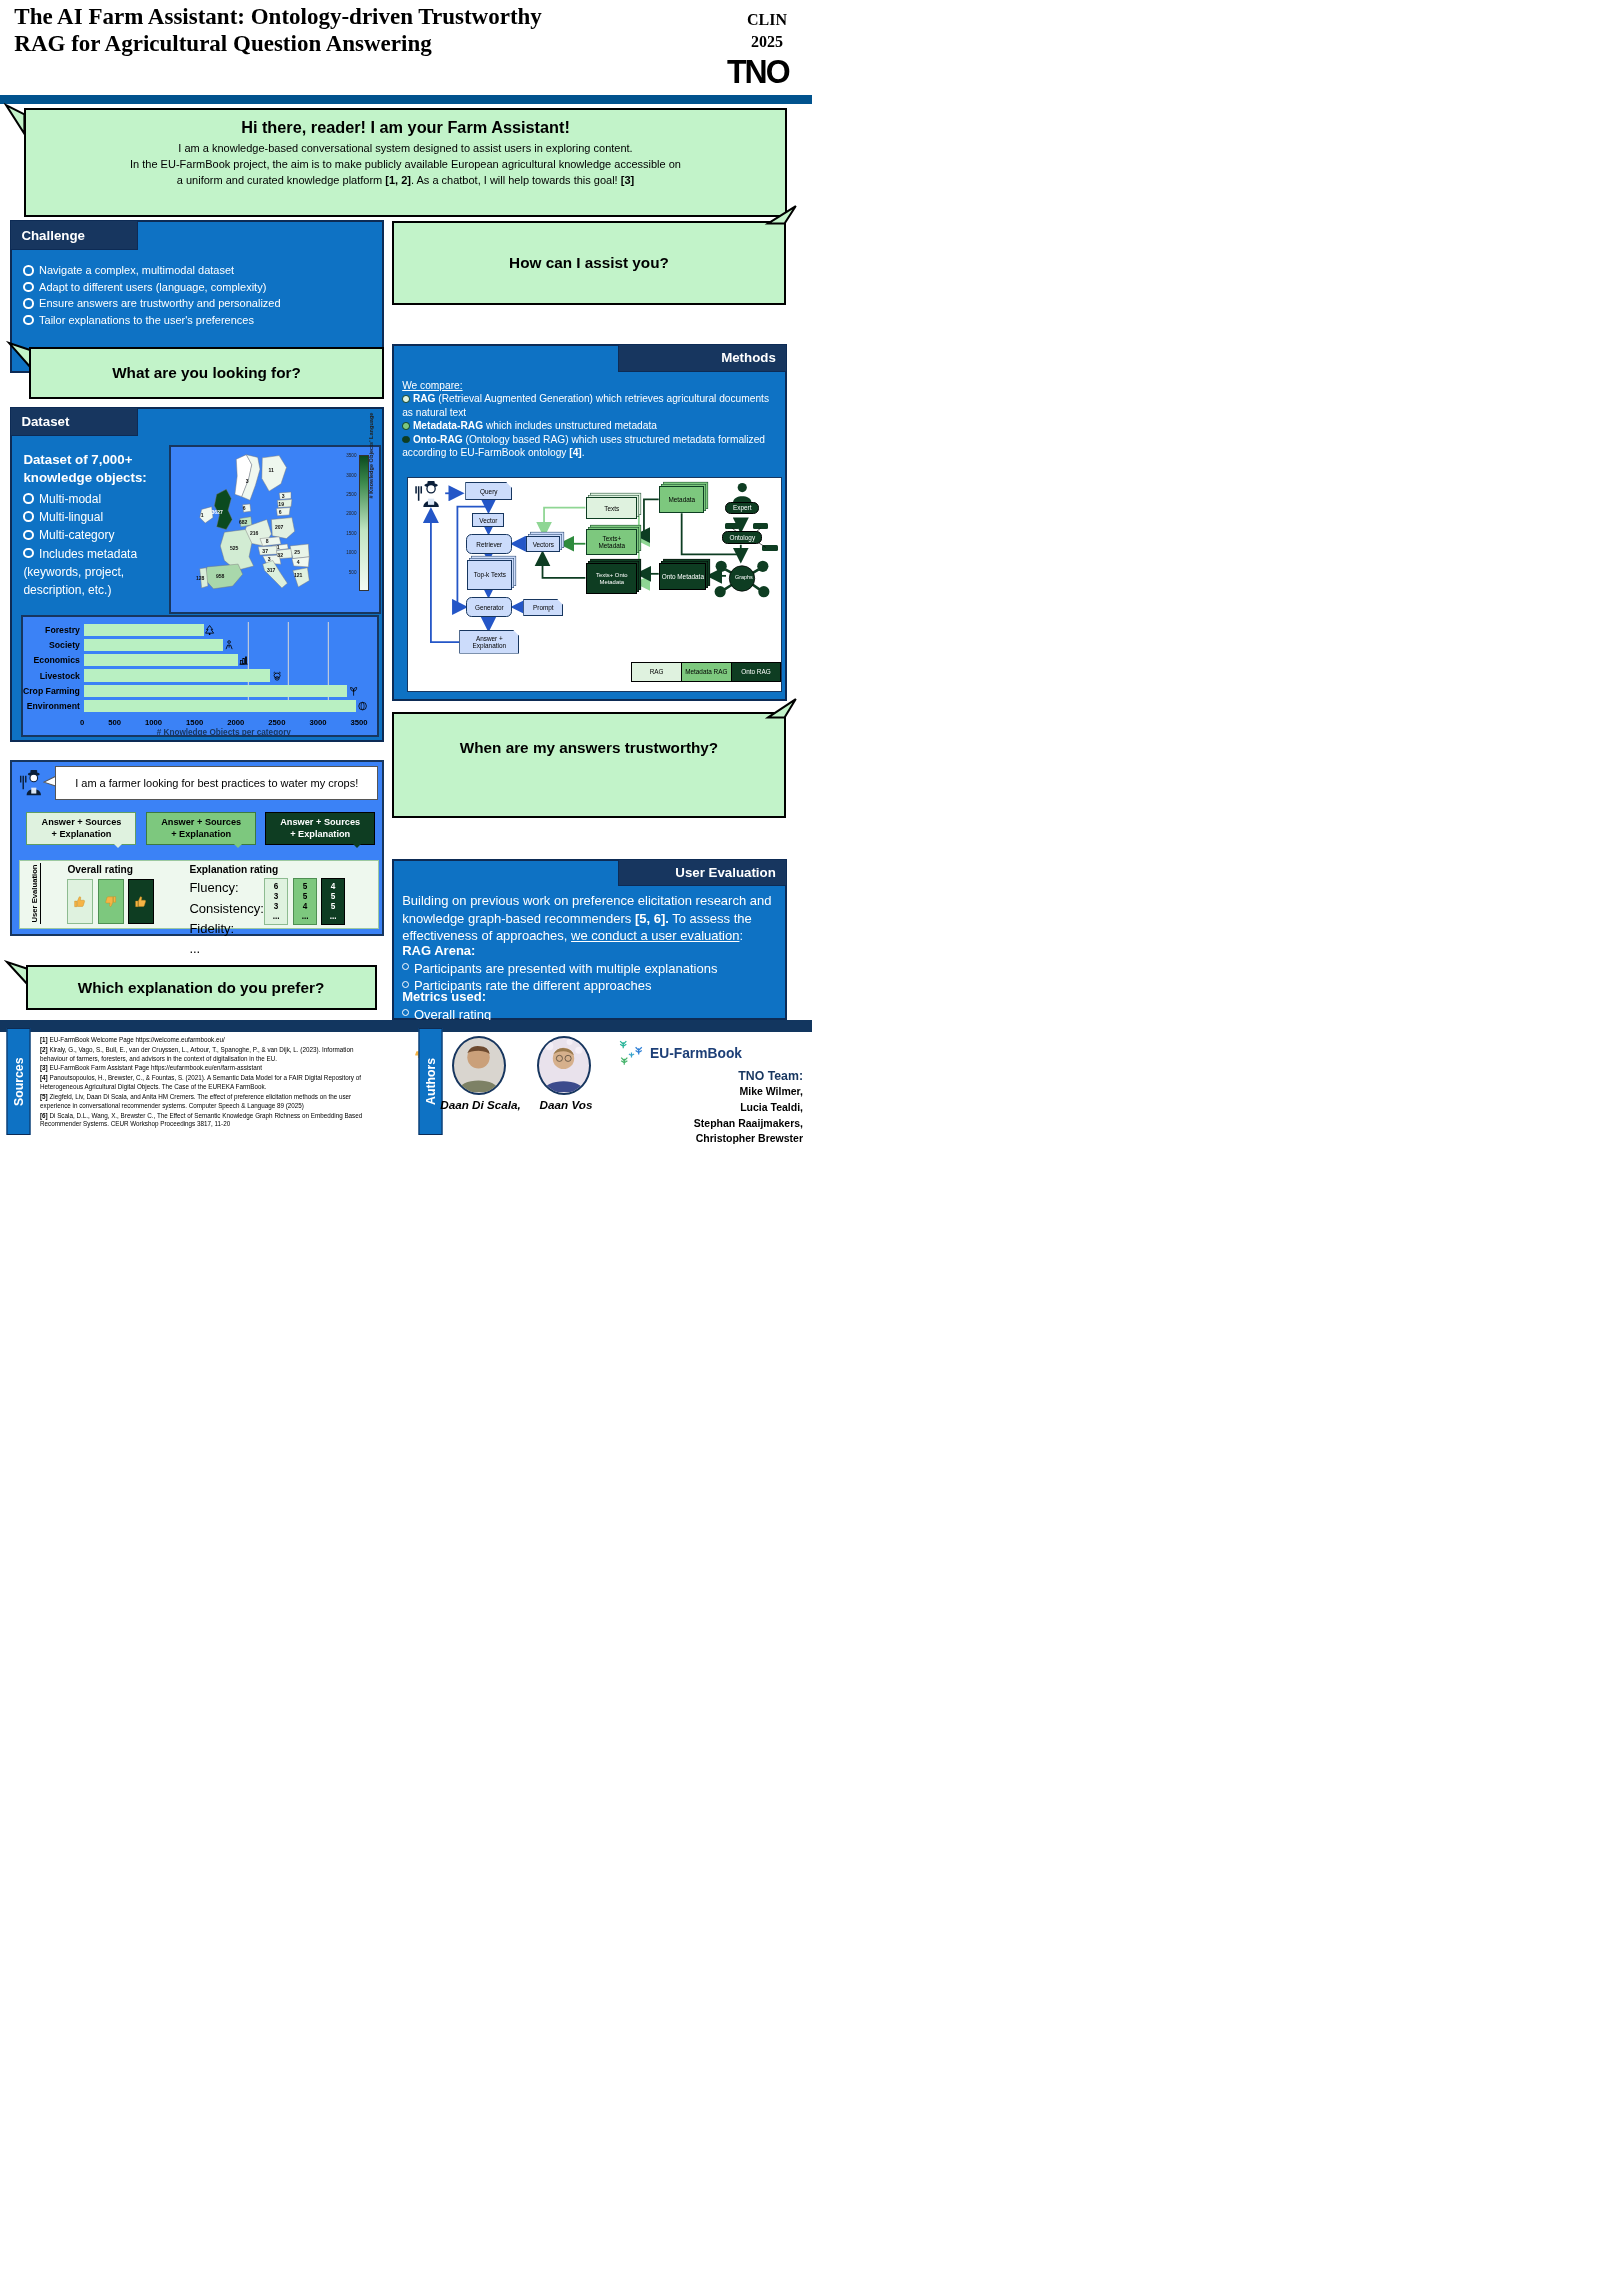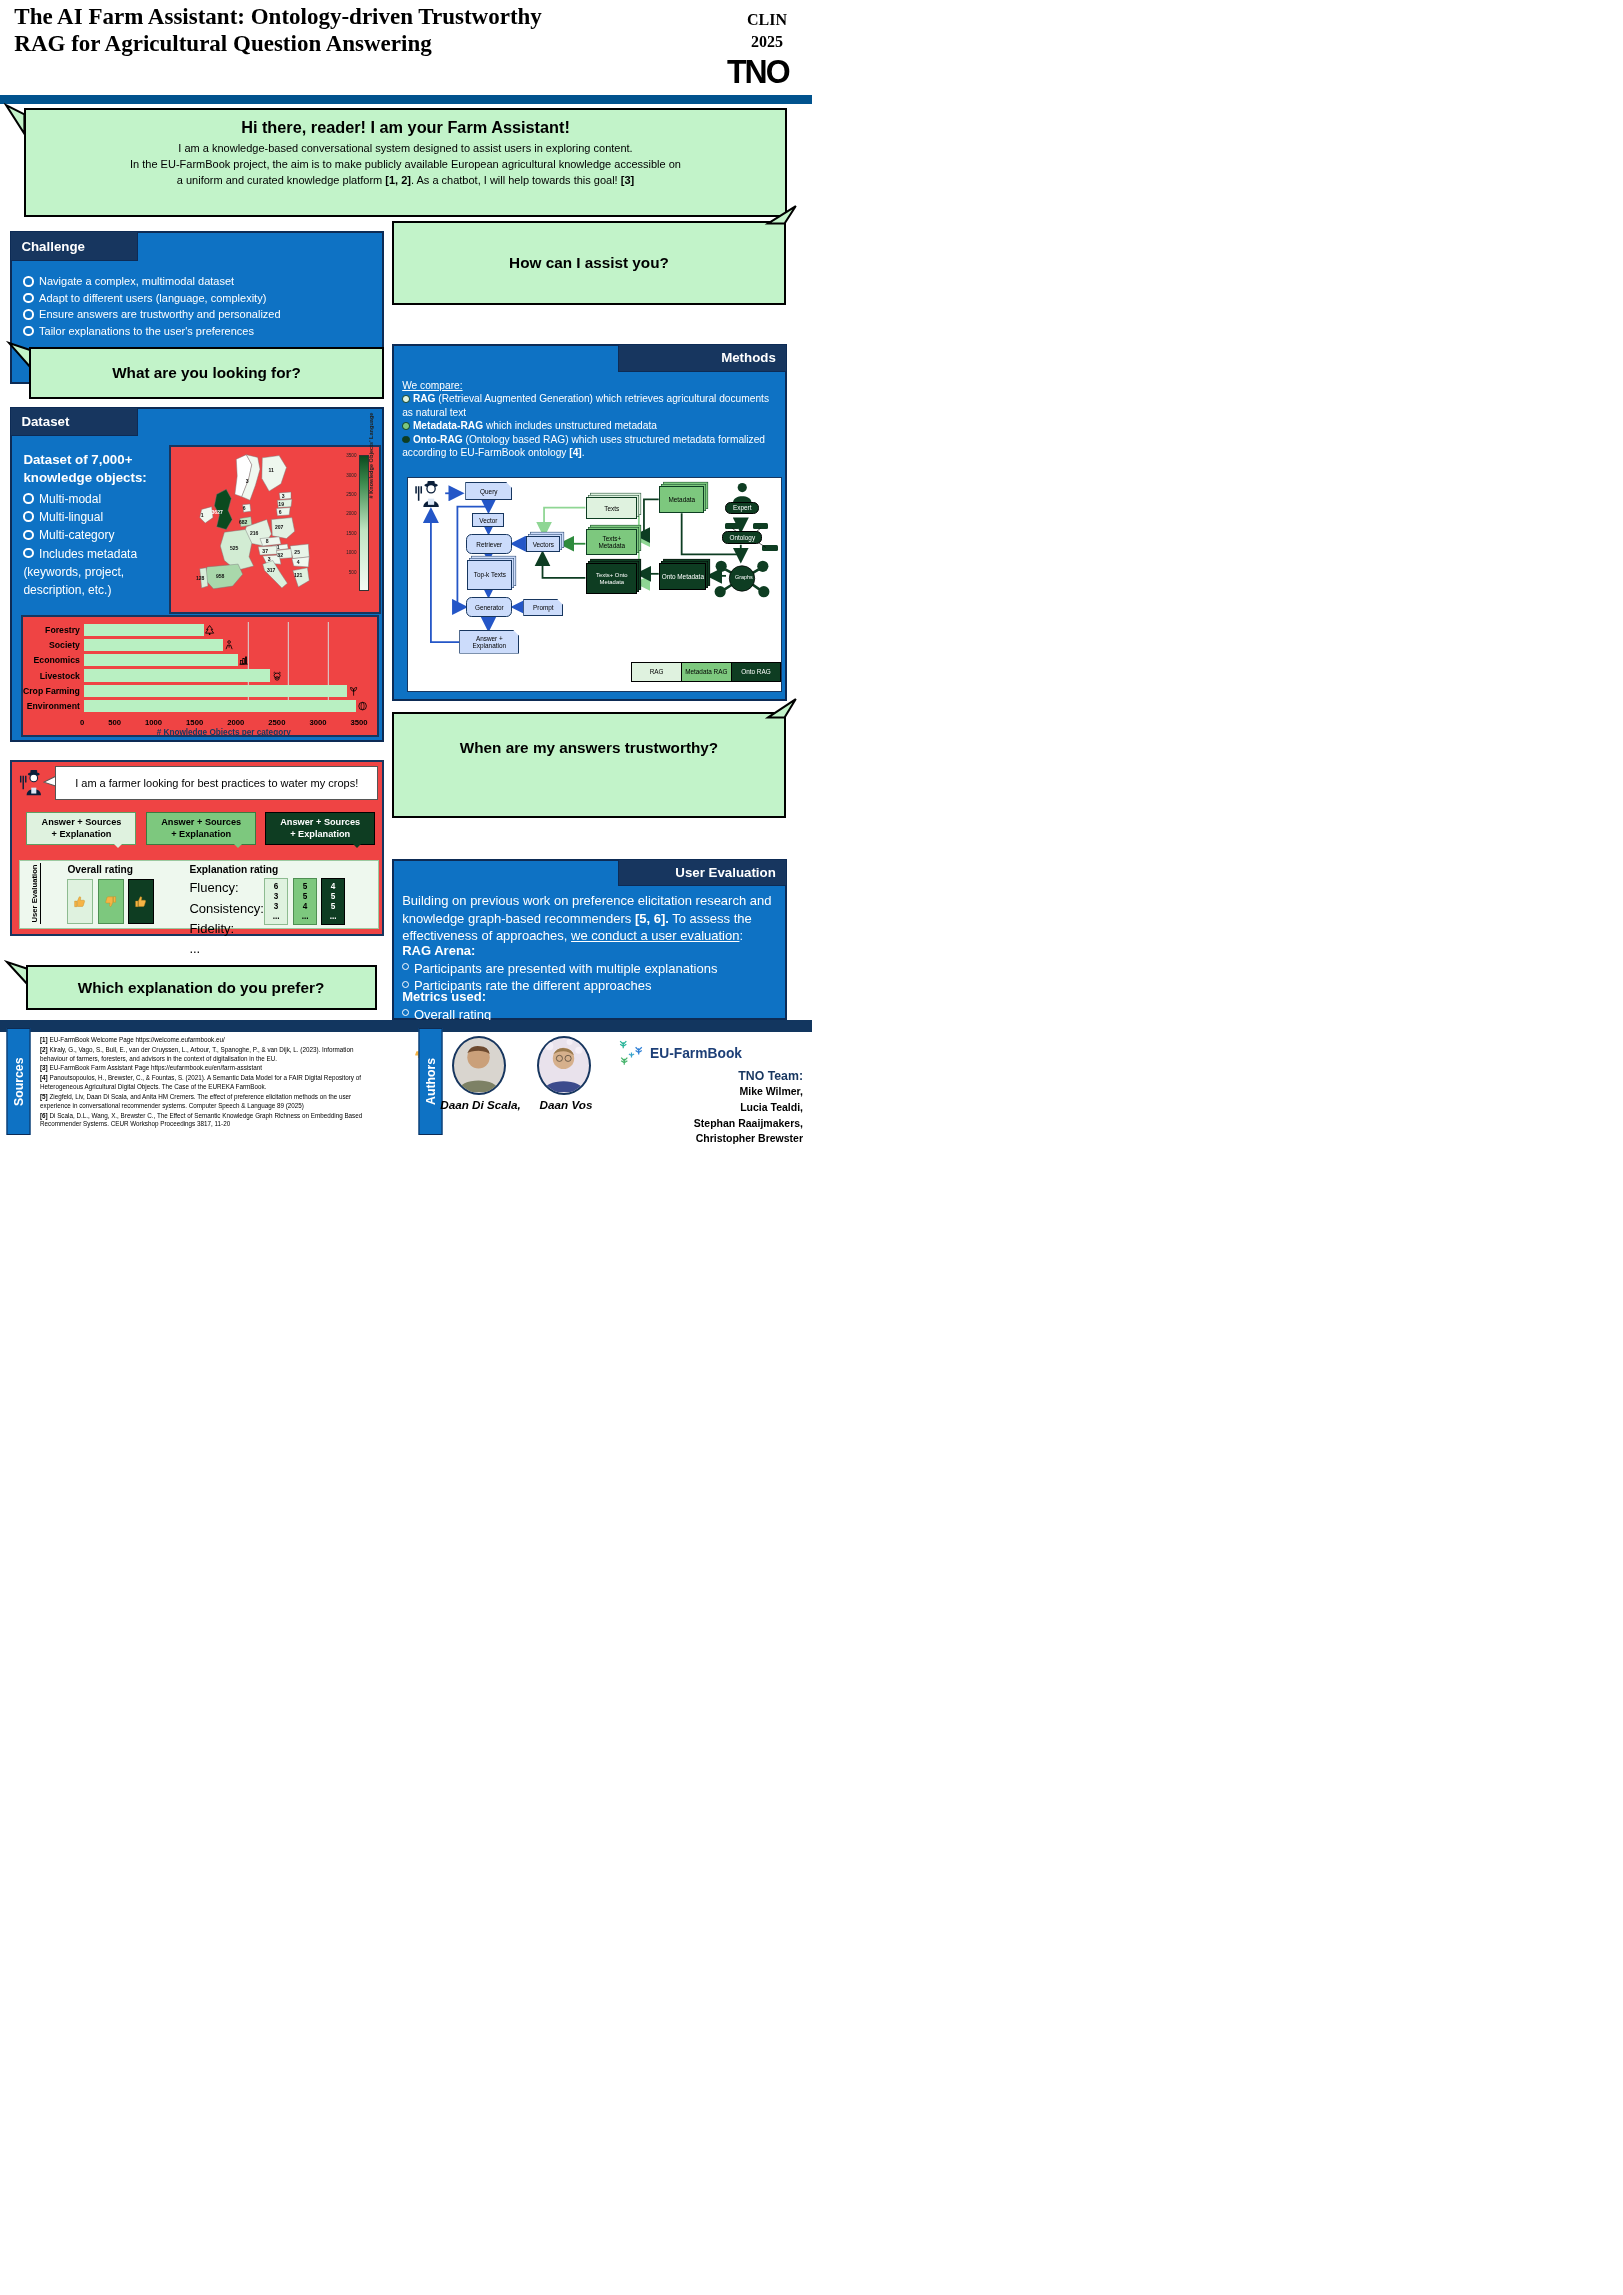--- a/index.html
+++ b/index.html
@@ -114,7 +114,7 @@
     </div>
   </div>
 
-  <div class="abs bluebox" style="left:10.2px;top:231px;width:374px;height:153px;">
+  <div class="abs bluebox" style="left:10.2px;top:220px;width:374px;height:153px;">
     <div class="tab" style="position:absolute;left:-2px;top:-2px;width:128px;height:30px;">
       <span>Challenge</span>
     </div>

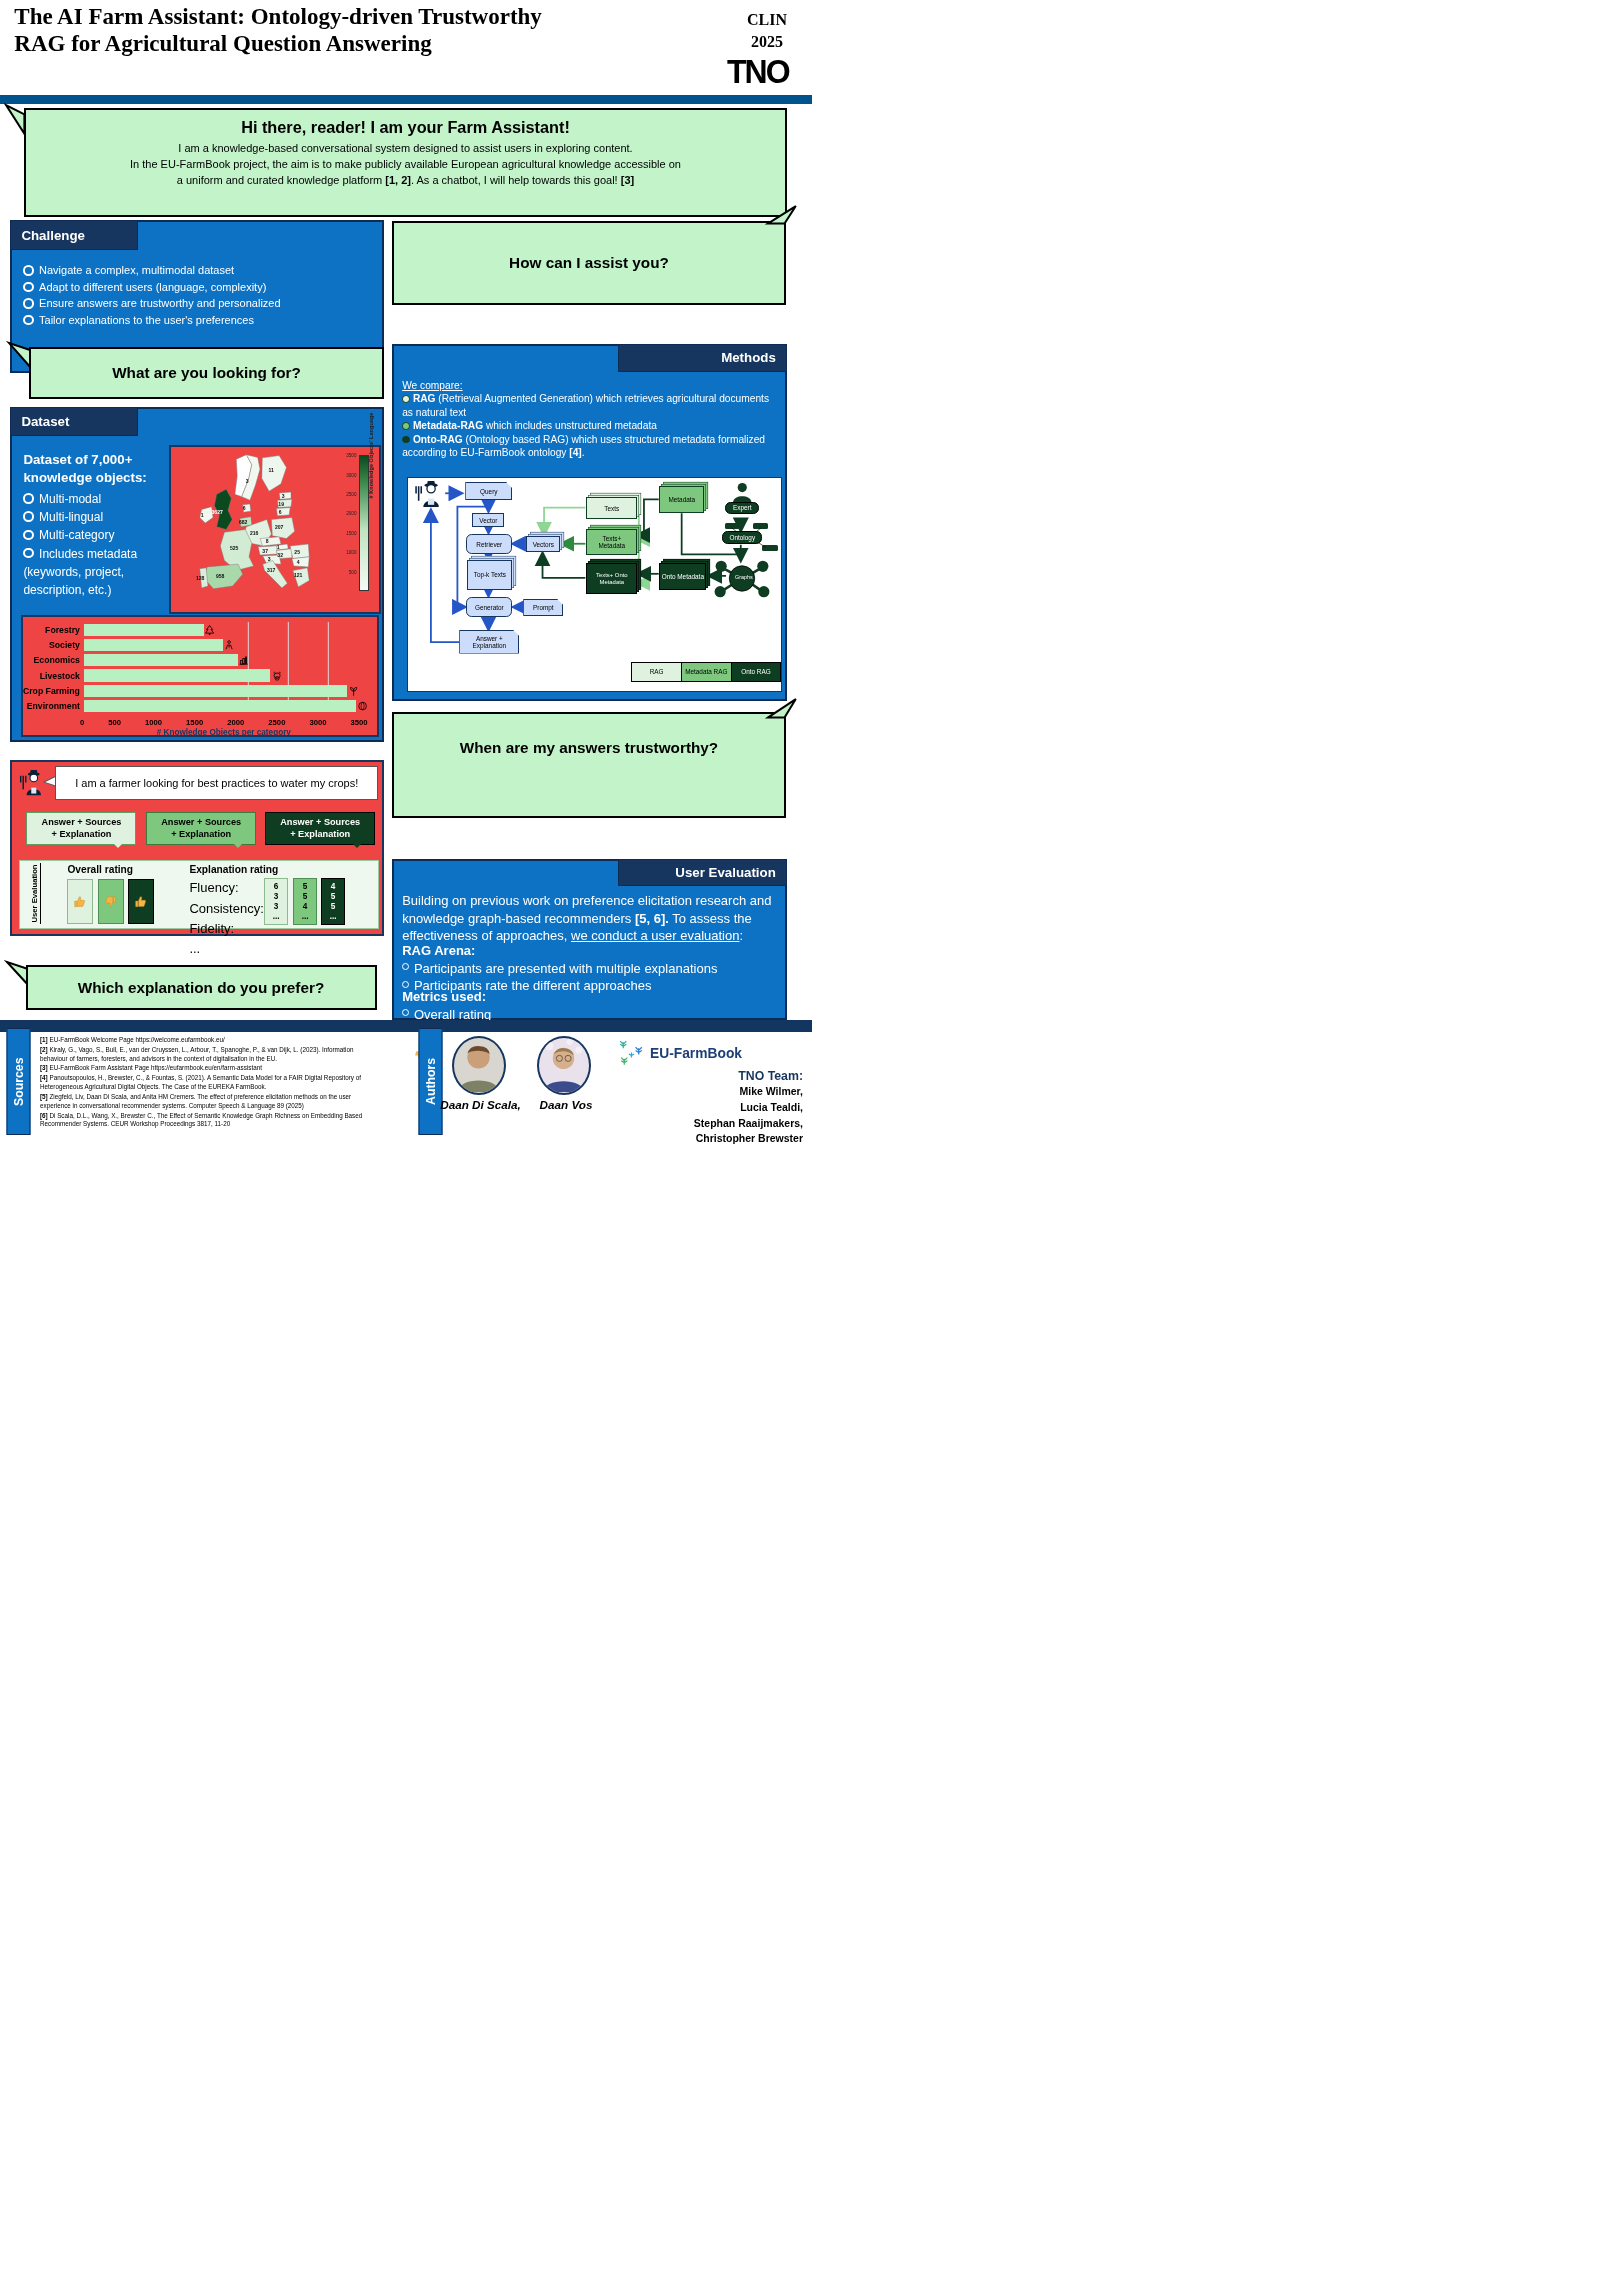--- a/index.html
+++ b/index.html
@@ -20,7 +20,7 @@
        font-weight:bold;font-size:13.3px;display:flex;align-items:center;padding:0 10.2px;}
   .bubble{background:#c2f3c9;border:2.6px solid #000;box-sizing:border-box;}
   .bubble h2{margin:0;font-size:15.3px;font-weight:bold;text-align:center;color:#000;}
-  .whitebox{background:#ef4444;border:2px solid #17365f;box-sizing:border-box;}
+  .whitebox{background:#3b82f6;border:2px solid #17365f;box-sizing:border-box;}
   .bullet{display:flex;gap:5.1px;color:#fff;}
   .ring{width:6.6px;height:6.6px;border:2px solid #fff;border-radius:50%;flex:0 0 auto;margin-top:3.1px;}
   .btxt{font-size:11px;line-height:1.5;}

